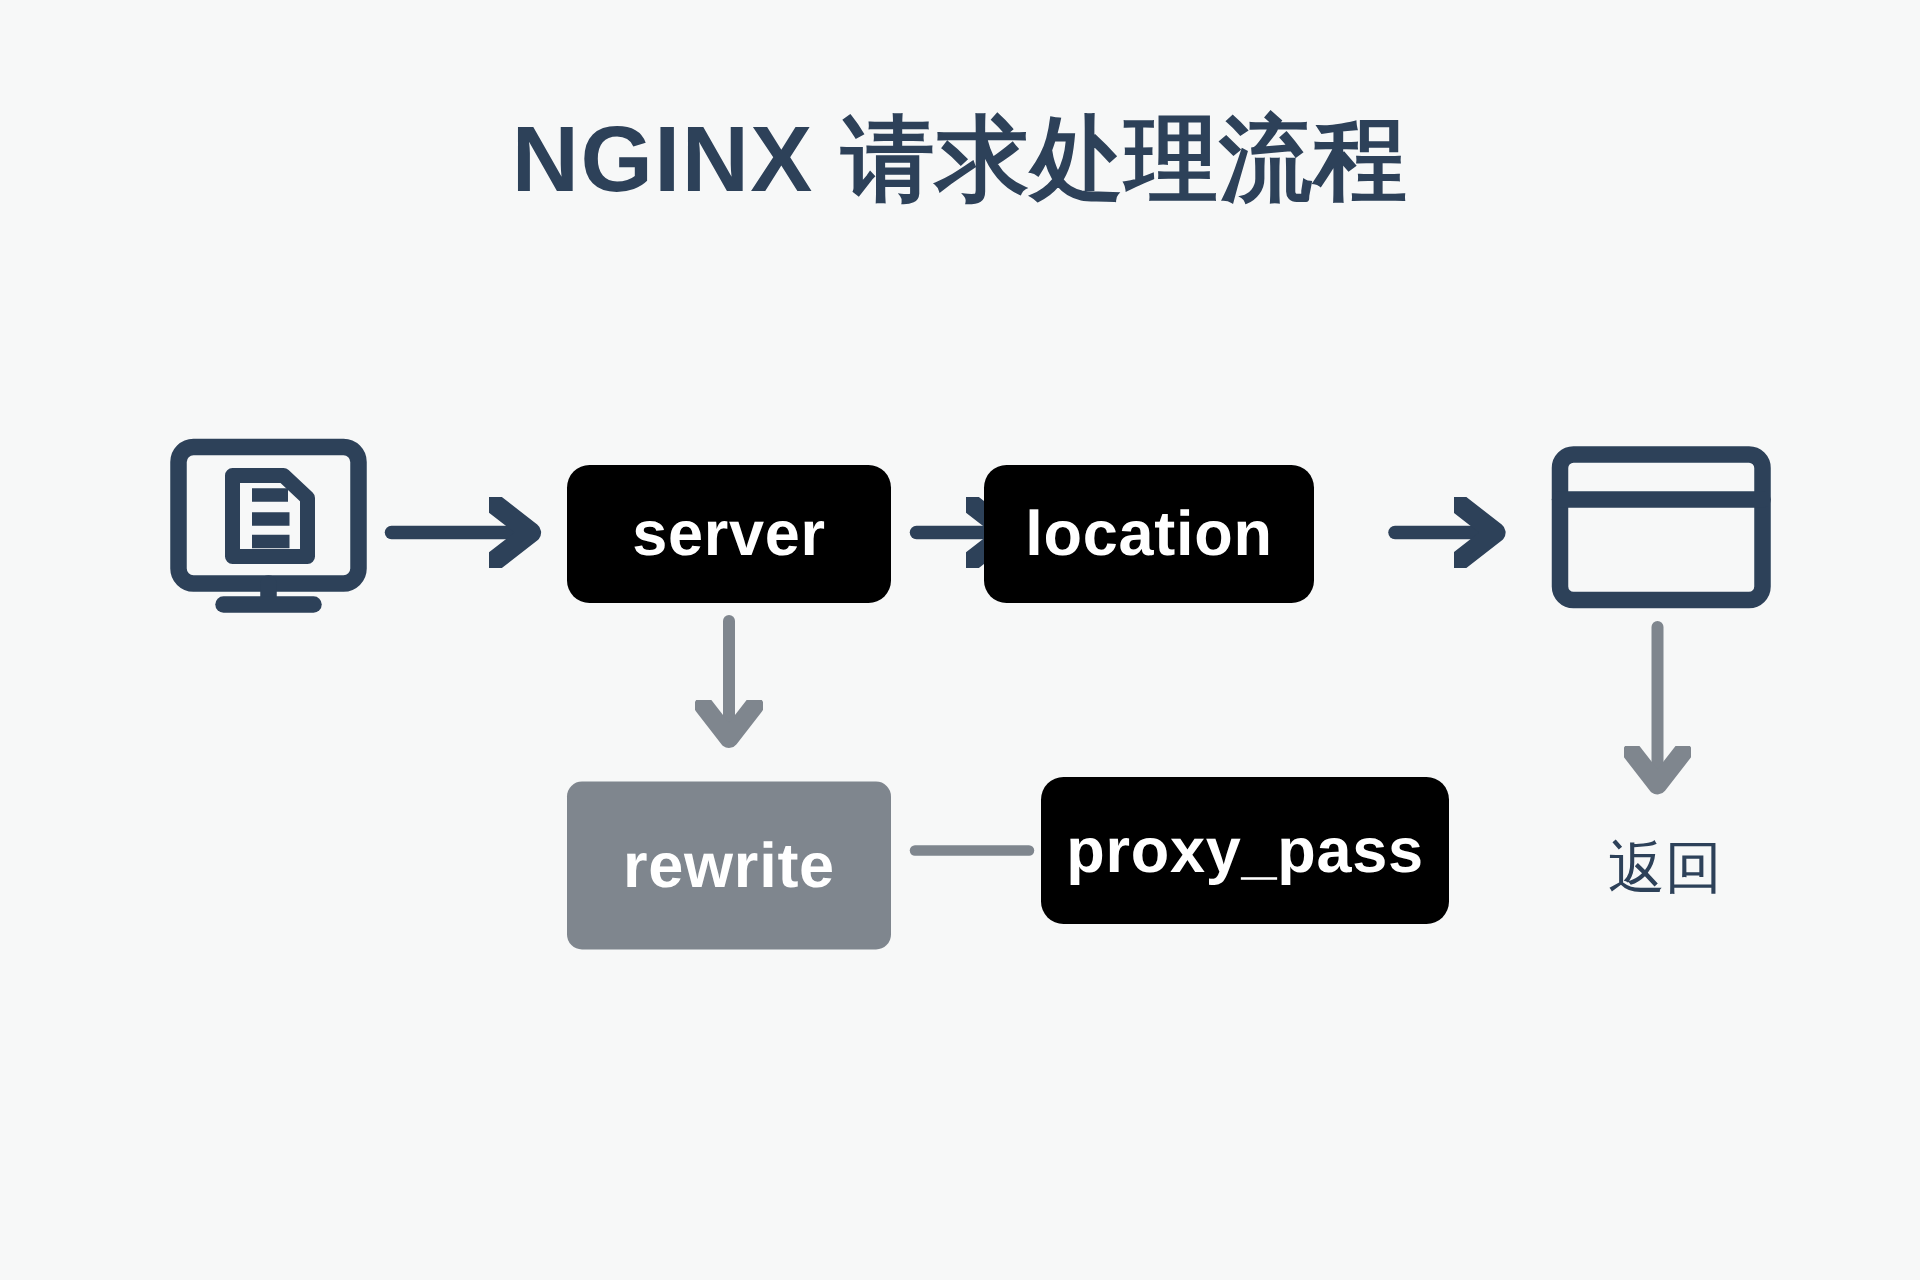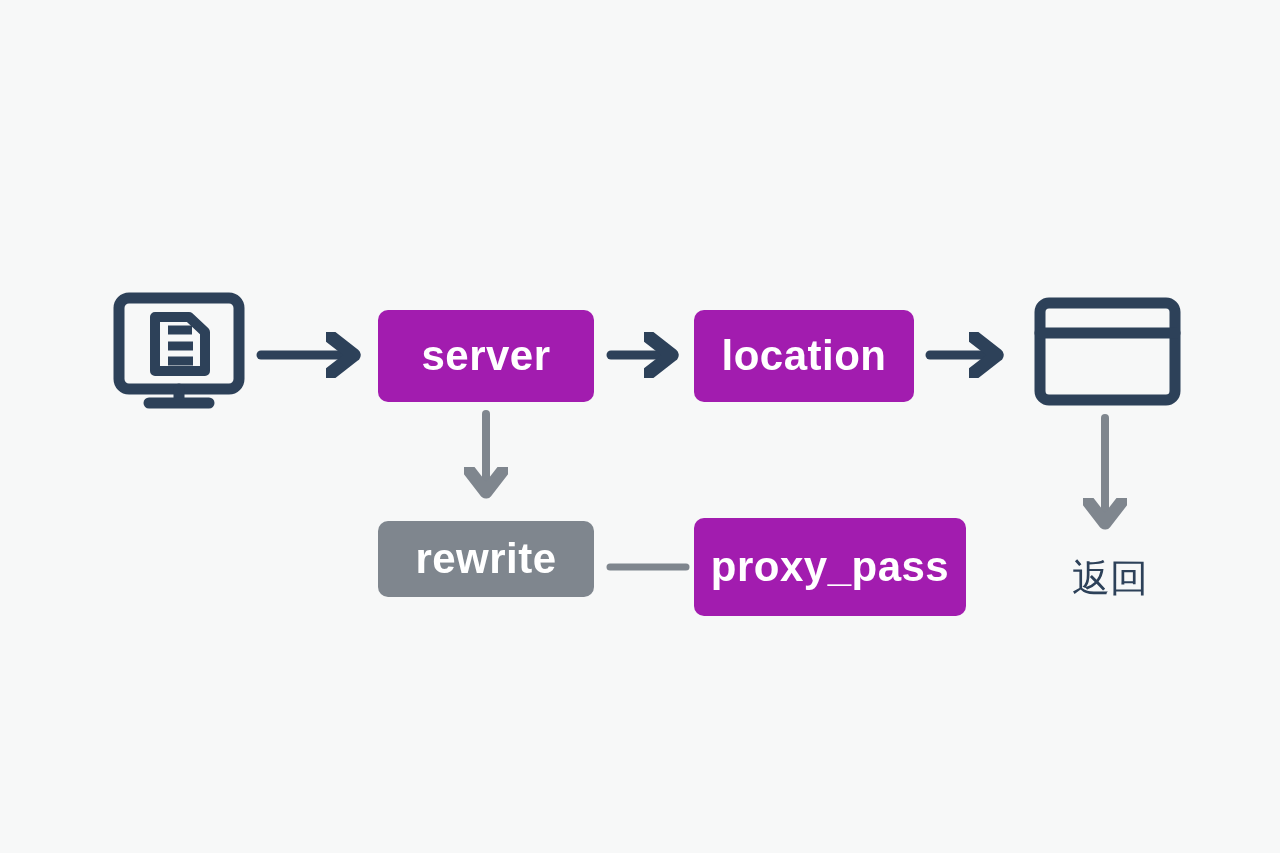--- a/index.html
+++ b/index.html
@@ -87,6 +87,7 @@
 
 <div id="canvas">
 
+  <div class="diagram-title">NGINX 请求处理流程</div>
 
   <svg id="wires" viewBox="0 0 1280 853" xmlns="http://www.w3.org/2000/svg">
 

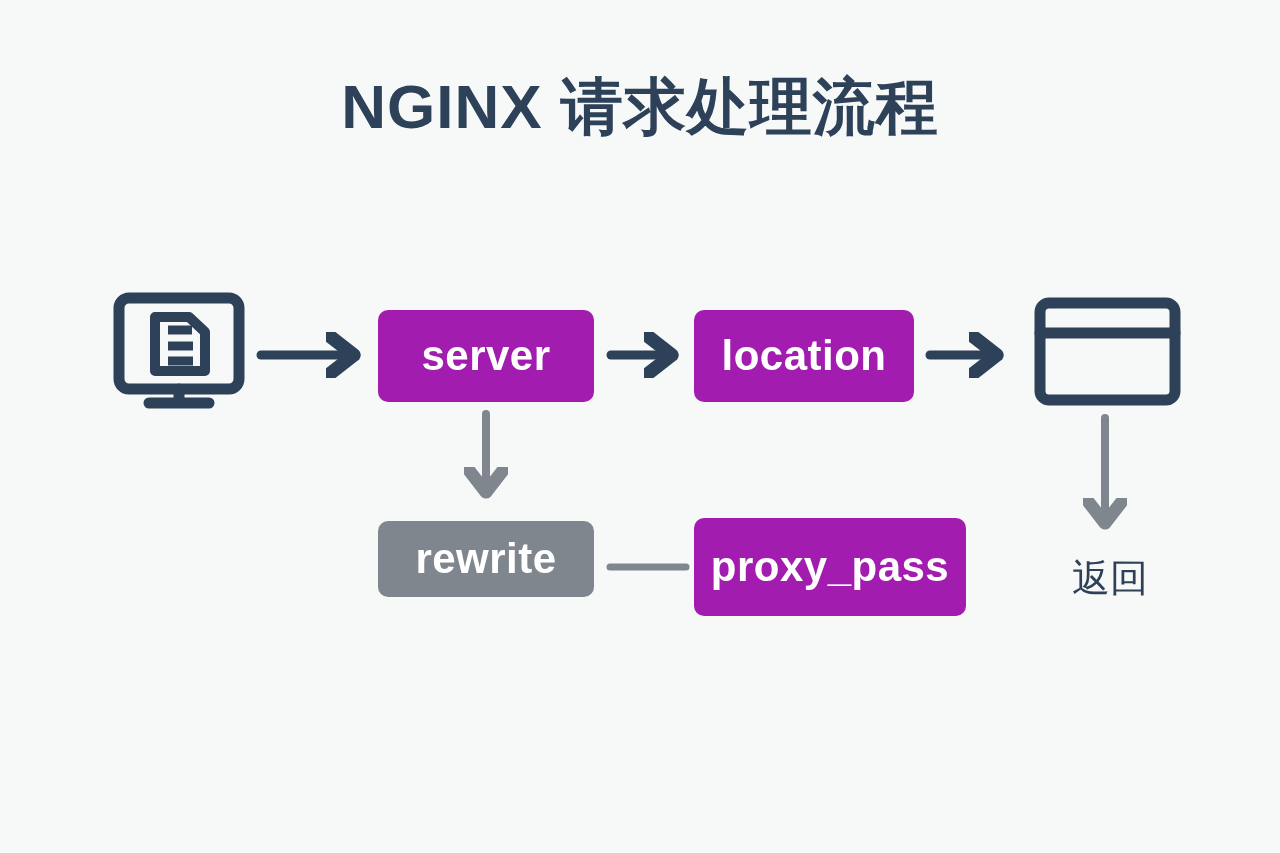--- a/index.html
+++ b/index.html
@@ -51,7 +51,7 @@
     box-sizing: border-box;
     white-space: nowrap;
   }
-  .node.dark  { background: #a21caf; }
+  .node.dark  { background: #000000; border-radius: 15px; }
   .node.gray  { background: #7f868e; }
 
   #node-server     { left: 378px; top: 310px; width: 216px; height: 92px; }

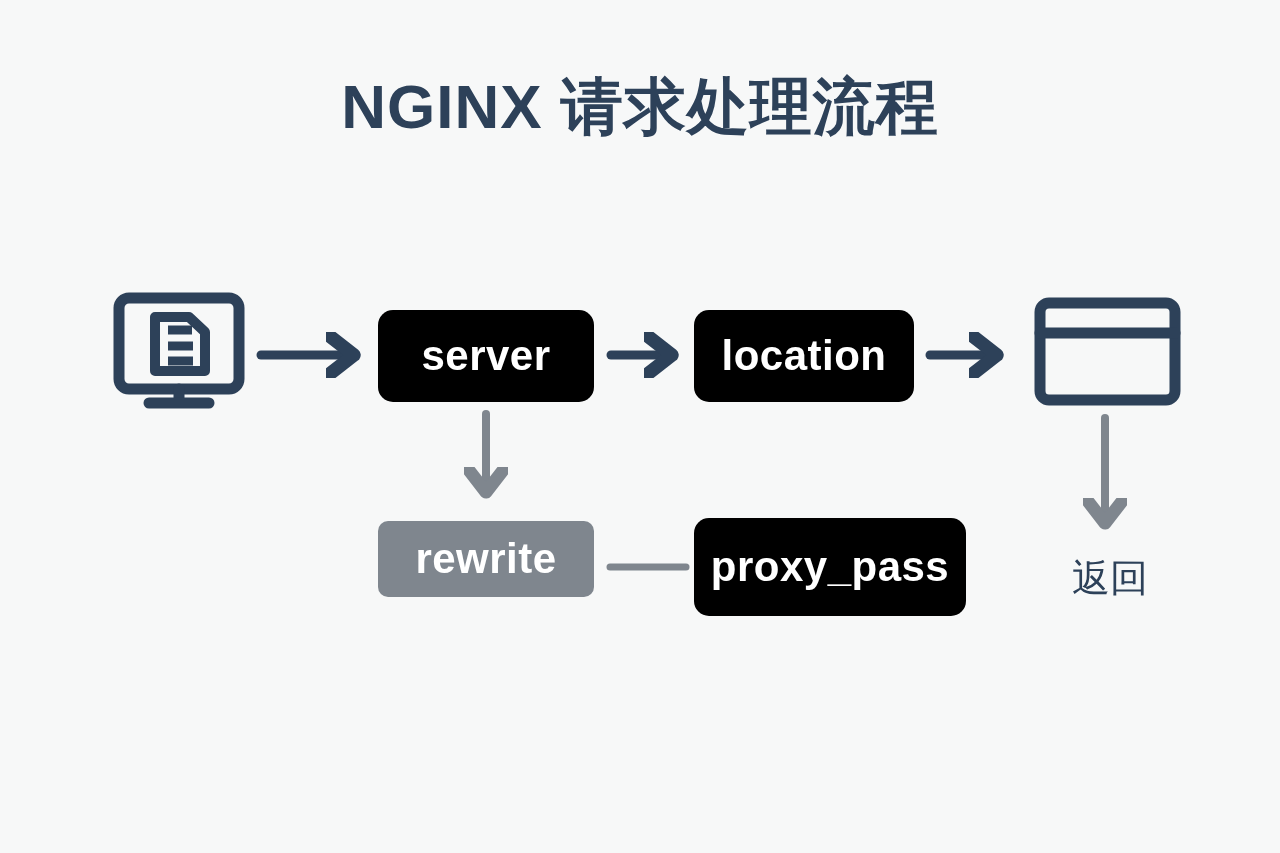--- a/index.html
+++ b/index.html
@@ -55,7 +55,7 @@
   .node.gray  { background: #7f868e; }
 
   #node-server     { left: 378px; top: 310px; width: 216px; height: 92px; }
-  #node-location   { left: 694px; top: 310px; width: 220px; height: 92px; }
+  #node-location   { left: 656px; top: 310px; width: 220px; height: 92px; }
   #node-rewrite    { left: 378px; top: 521px; width: 216px; height: 76px; }
   #node-proxypass  { left: 694px; top: 518px; width: 272px; height: 98px; }
 

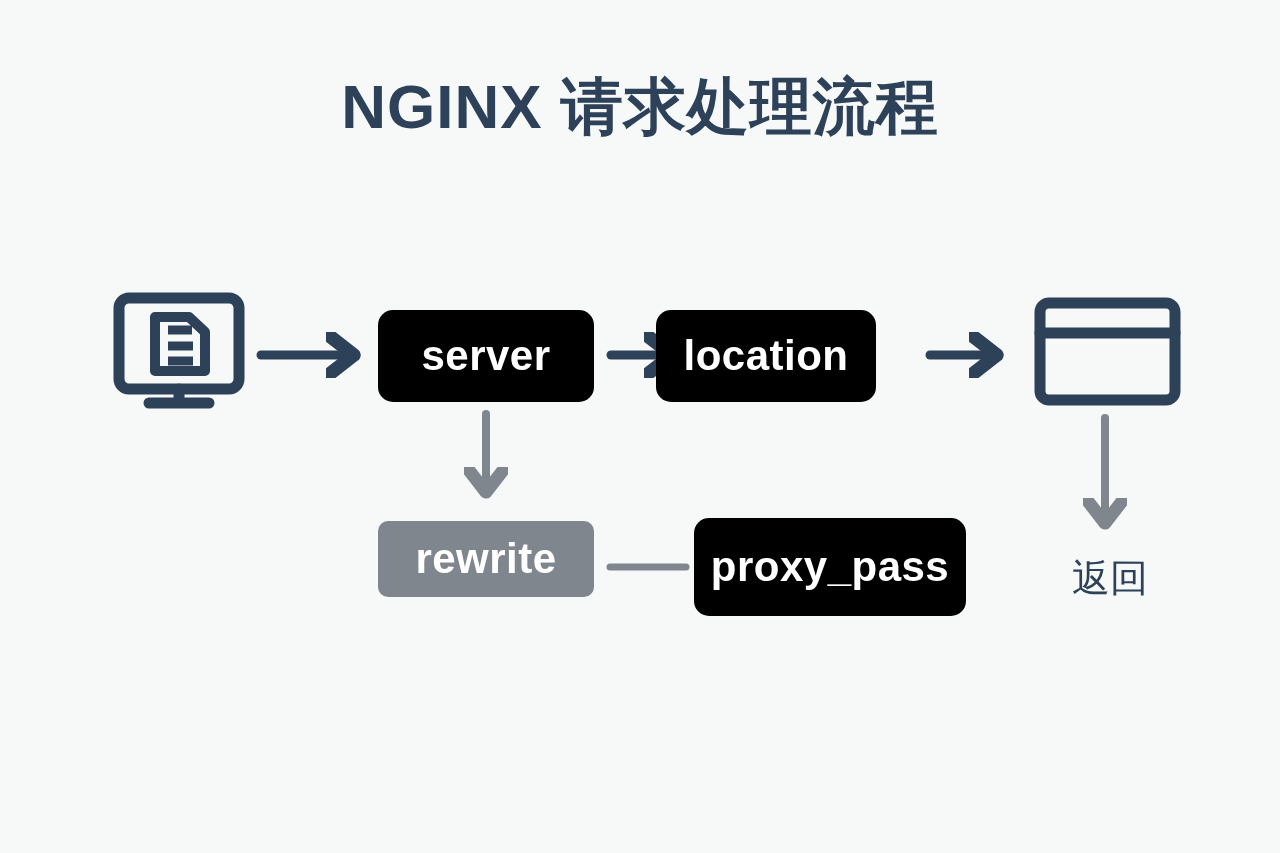--- a/index.html
+++ b/index.html
@@ -56,7 +56,7 @@
 
   #node-server     { left: 378px; top: 310px; width: 216px; height: 92px; }
   #node-location   { left: 656px; top: 310px; width: 220px; height: 92px; }
-  #node-rewrite    { left: 378px; top: 521px; width: 216px; height: 76px; }
+  #node-rewrite    { left: 378px; top: 521px; width: 216px; height: 112px; }
   #node-proxypass  { left: 694px; top: 518px; width: 272px; height: 98px; }
 
   

